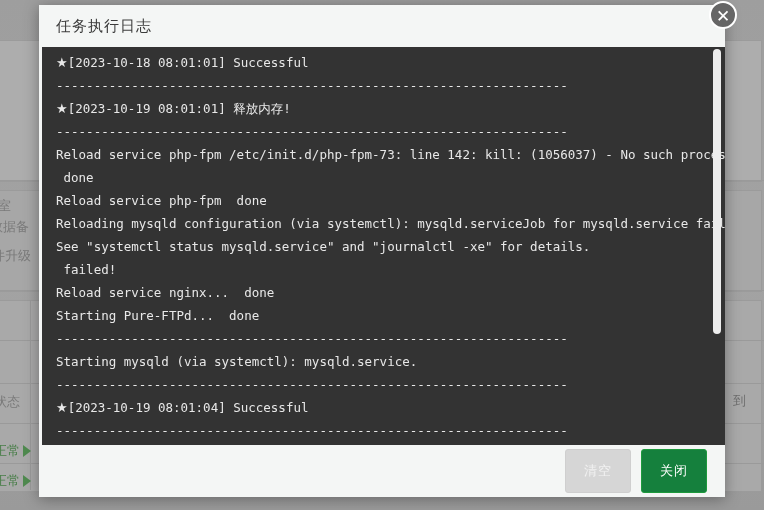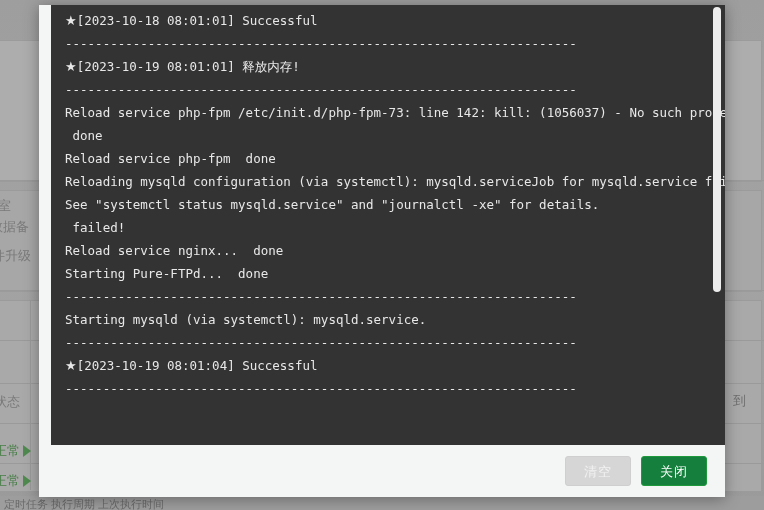--- a/index.html
+++ b/index.html
@@ -242,6 +242,10 @@
 
 <div id="dialog">
 
+  <div id="dialog-header">
+    <span id="dialog-title">任务执行日志</span>
+    <div id="close-badge">✕</div>
+  </div>
 
   <div id="log-wrap">
     <div id="log-body"><div class="log-line"><span class="star">★</span><span>[2023-10-18 08:01:01] Successful</span></div><div class="log-line"><span>--------------------------------------------------------------------</span></div><div class="log-line"><span class="star">★</span><span>[2023-10-19 08:01:01] 释放内存!</span></div><div class="log-line"><span>--------------------------------------------------------------------</span></div><div class="log-line"><span>Reload service php-fpm /etc/init.d/php-fpm-73: line 142: kill: (1056037) - No such process</span></div><div class="log-line"><span> done</span></div><div class="log-line"><span>Reload service php-fpm  done</span></div><div class="log-line"><span>Reloading mysqld configuration (via systemctl): mysqld.serviceJob for mysqld.service failed.</span></div><div class="log-line"><span>See "systemctl status mysqld.service" and "journalctl -xe" for details.</span></div><div class="log-line"><span> failed!</span></div><div class="log-line"><span>Reload service nginx...  done</span></div><div class="log-line"><span>Starting Pure-FTPd...  done</span></div><div class="log-line"><span>--------------------------------------------------------------------</span></div><div class="log-line"><span>Starting mysqld (via systemctl): mysqld.service.</span></div><div class="log-line"><span>--------------------------------------------------------------------</span></div><div class="log-line"><span class="star">★</span><span>[2023-10-19 08:01:04] Successful</span></div><div class="log-line"><span>--------------------------------------------------------------------</span></div></div>

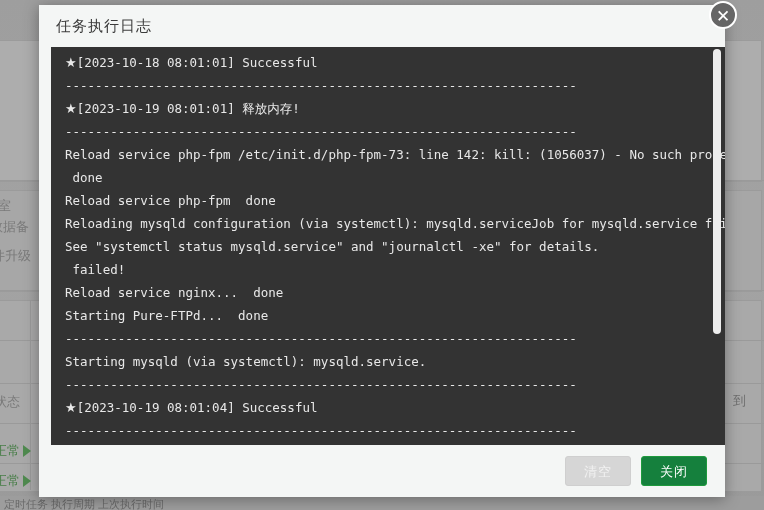--- a/index.html
+++ b/index.html
@@ -131,7 +131,7 @@
 
   #log-wrap {
     position: relative;
-    margin: 0 0 0 12px;
+    margin: 0 0 0 3px;
     background: #333333;
     flex: 1 1 auto;
     overflow: hidden;

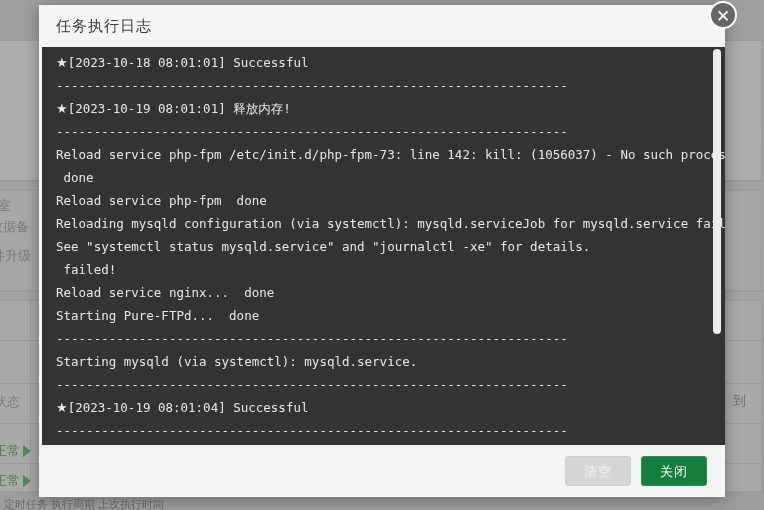--- a/index.html
+++ b/index.html
@@ -186,7 +186,7 @@
     font-size: 13px;
     border-radius: 3px;
     padding: 0 18px;
-    height: 30px;
+    height: 44px;
     line-height: 30px;
     cursor: pointer;
     border: 1px solid transparent;

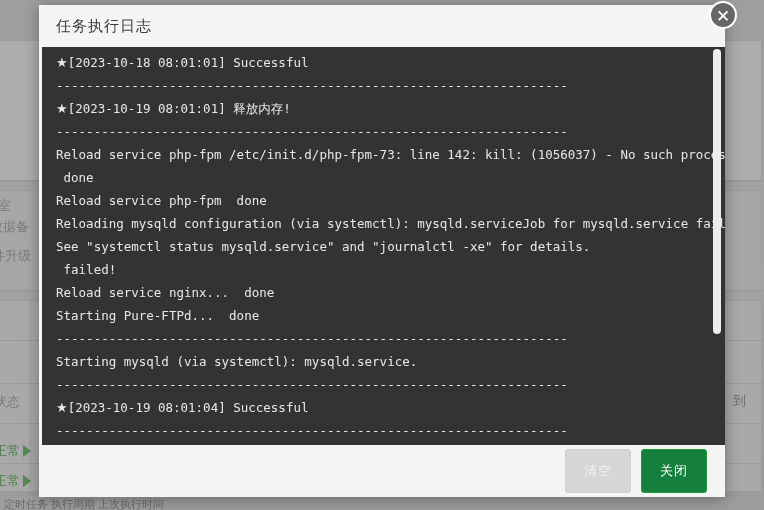--- a/index.html
+++ b/index.html
@@ -235,9 +235,6 @@
 
   <div class="bg-right-text" style="left:733px; top:392px;">到</div>
 
-  <div id="bg-bottom-strip">
-    <span class="ghost" style="left:4px;">定时任务        执行周期        上次执行时间</span>
-  </div>
 </div>
 
 <div id="dialog">

